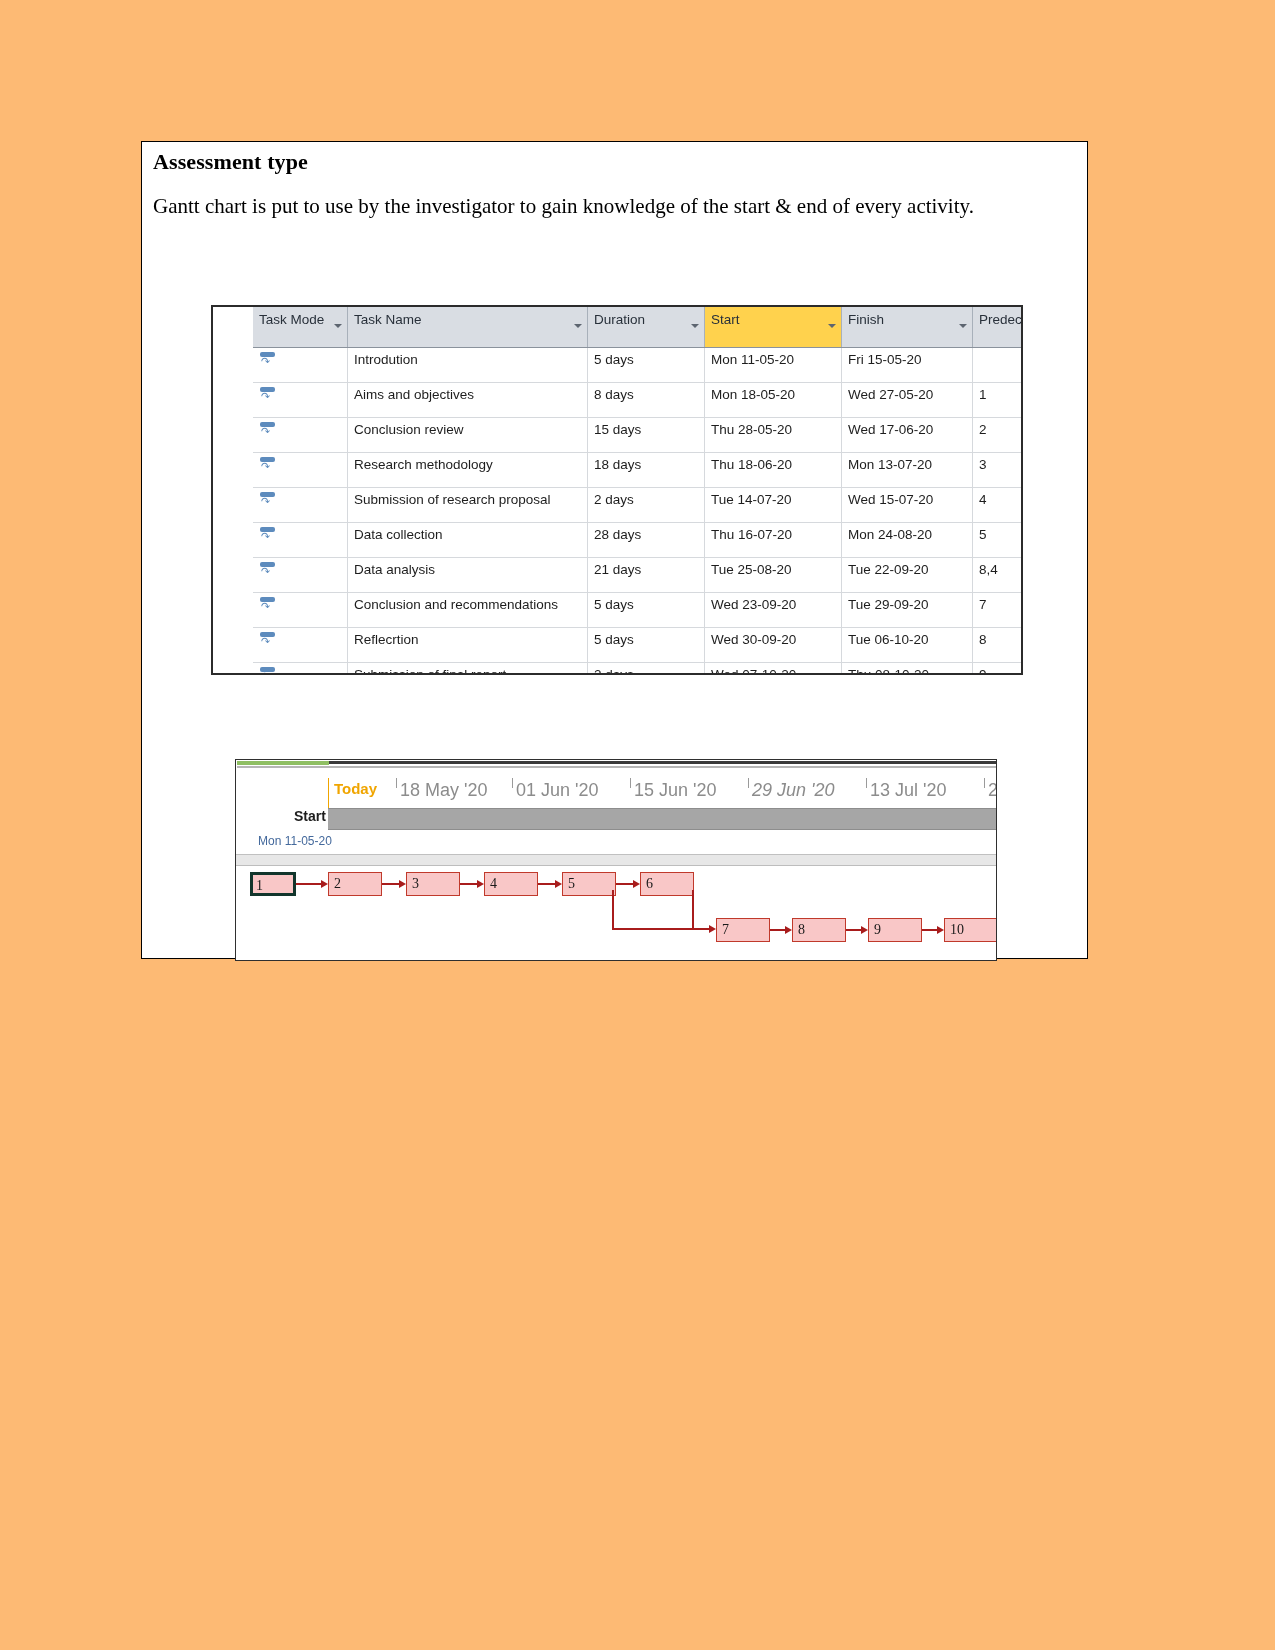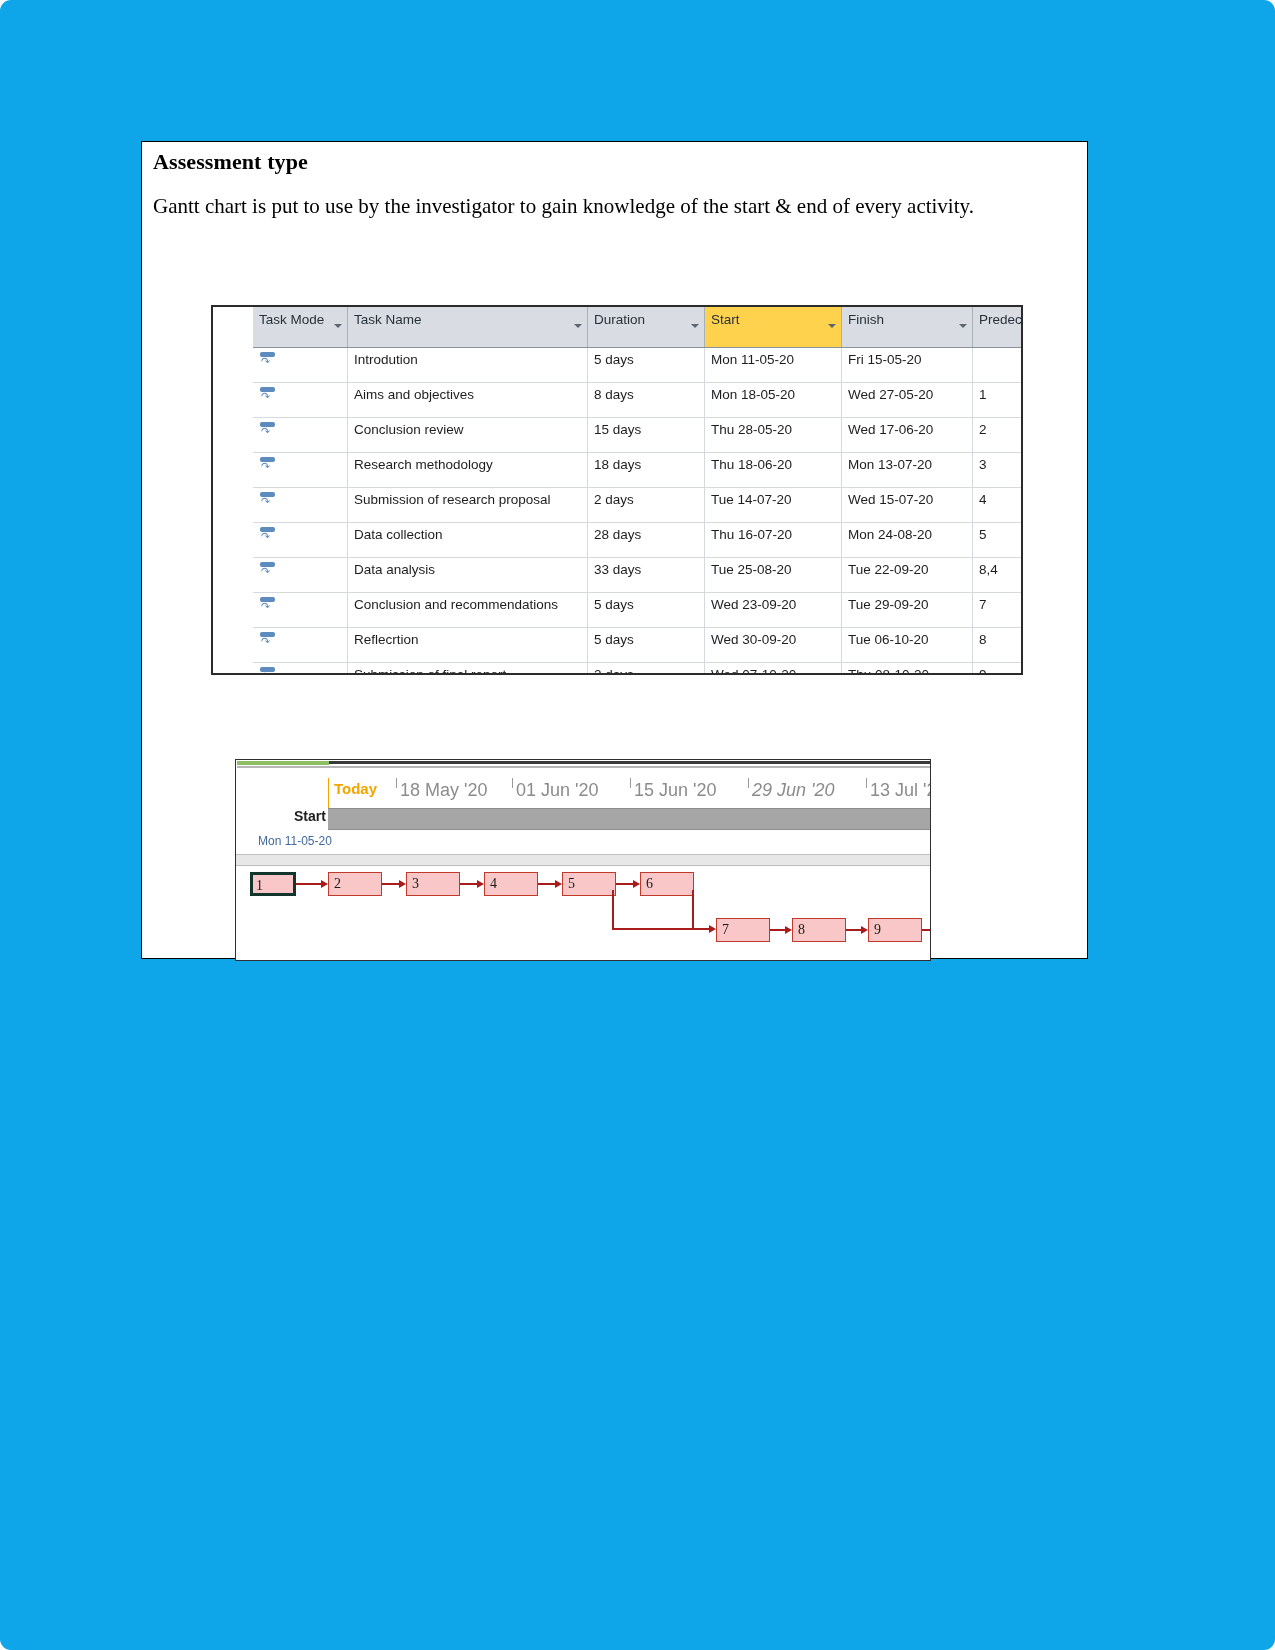--- a/index.html
+++ b/index.html
@@ -8,7 +8,7 @@
     font-family:"Liberation Serif", serif;
     -webkit-font-smoothing:antialiased;
   }
-  .page{position:relative;width:1275px;height:1650px;background:#0ea5e9;border-radius:11px;}
+  .page{position:relative;width:1275px;height:1650px;background:#fdba74;}
 
   
   .content-box{

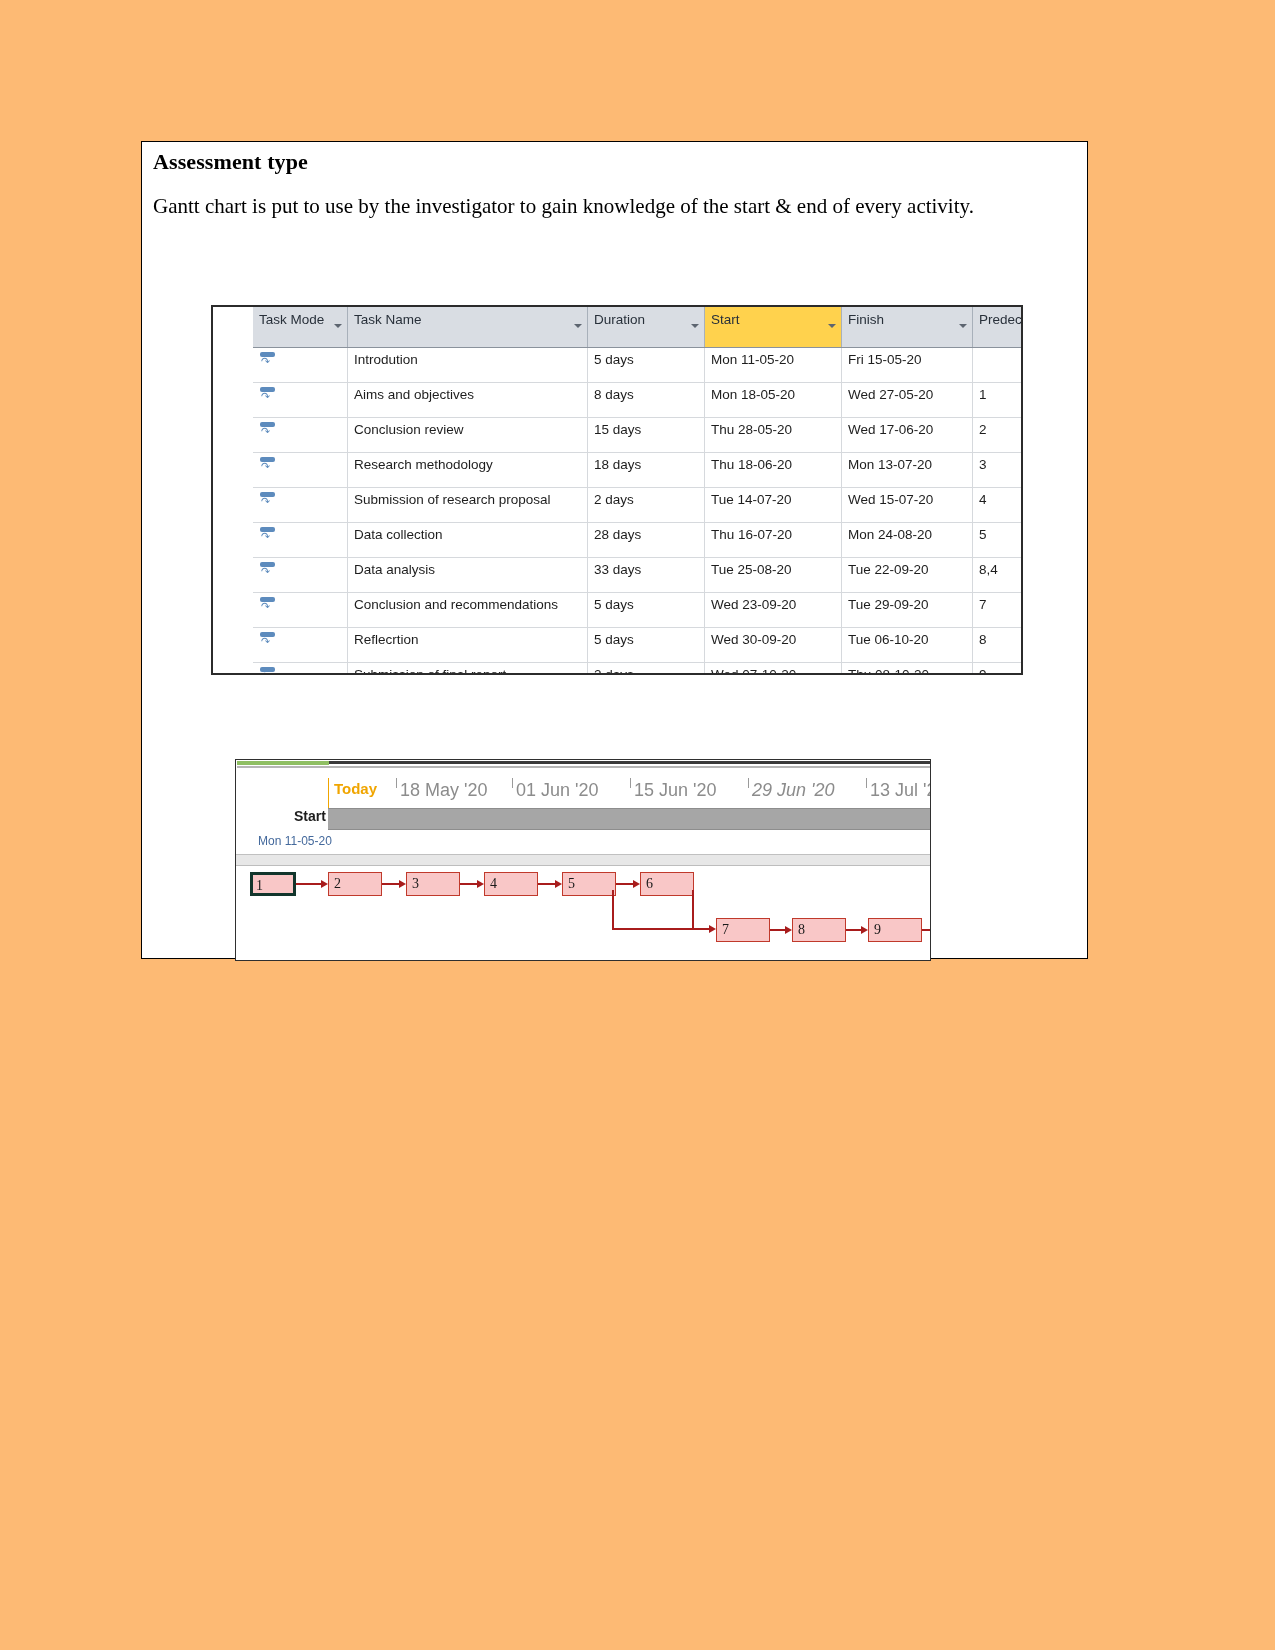--- a/index.html
+++ b/index.html
@@ -269,7 +269,7 @@
                 </span>
               </td>
               <td class="c-name">Data analysis</td>
-              <td class="c-dur">33 days</td>
+              <td class="c-dur">21 days</td>
               <td class="c-start">Tue 25-08-20</td>
               <td class="c-finish">Tue 22-09-20</td>
               <td class="c-pred">8,4</td>

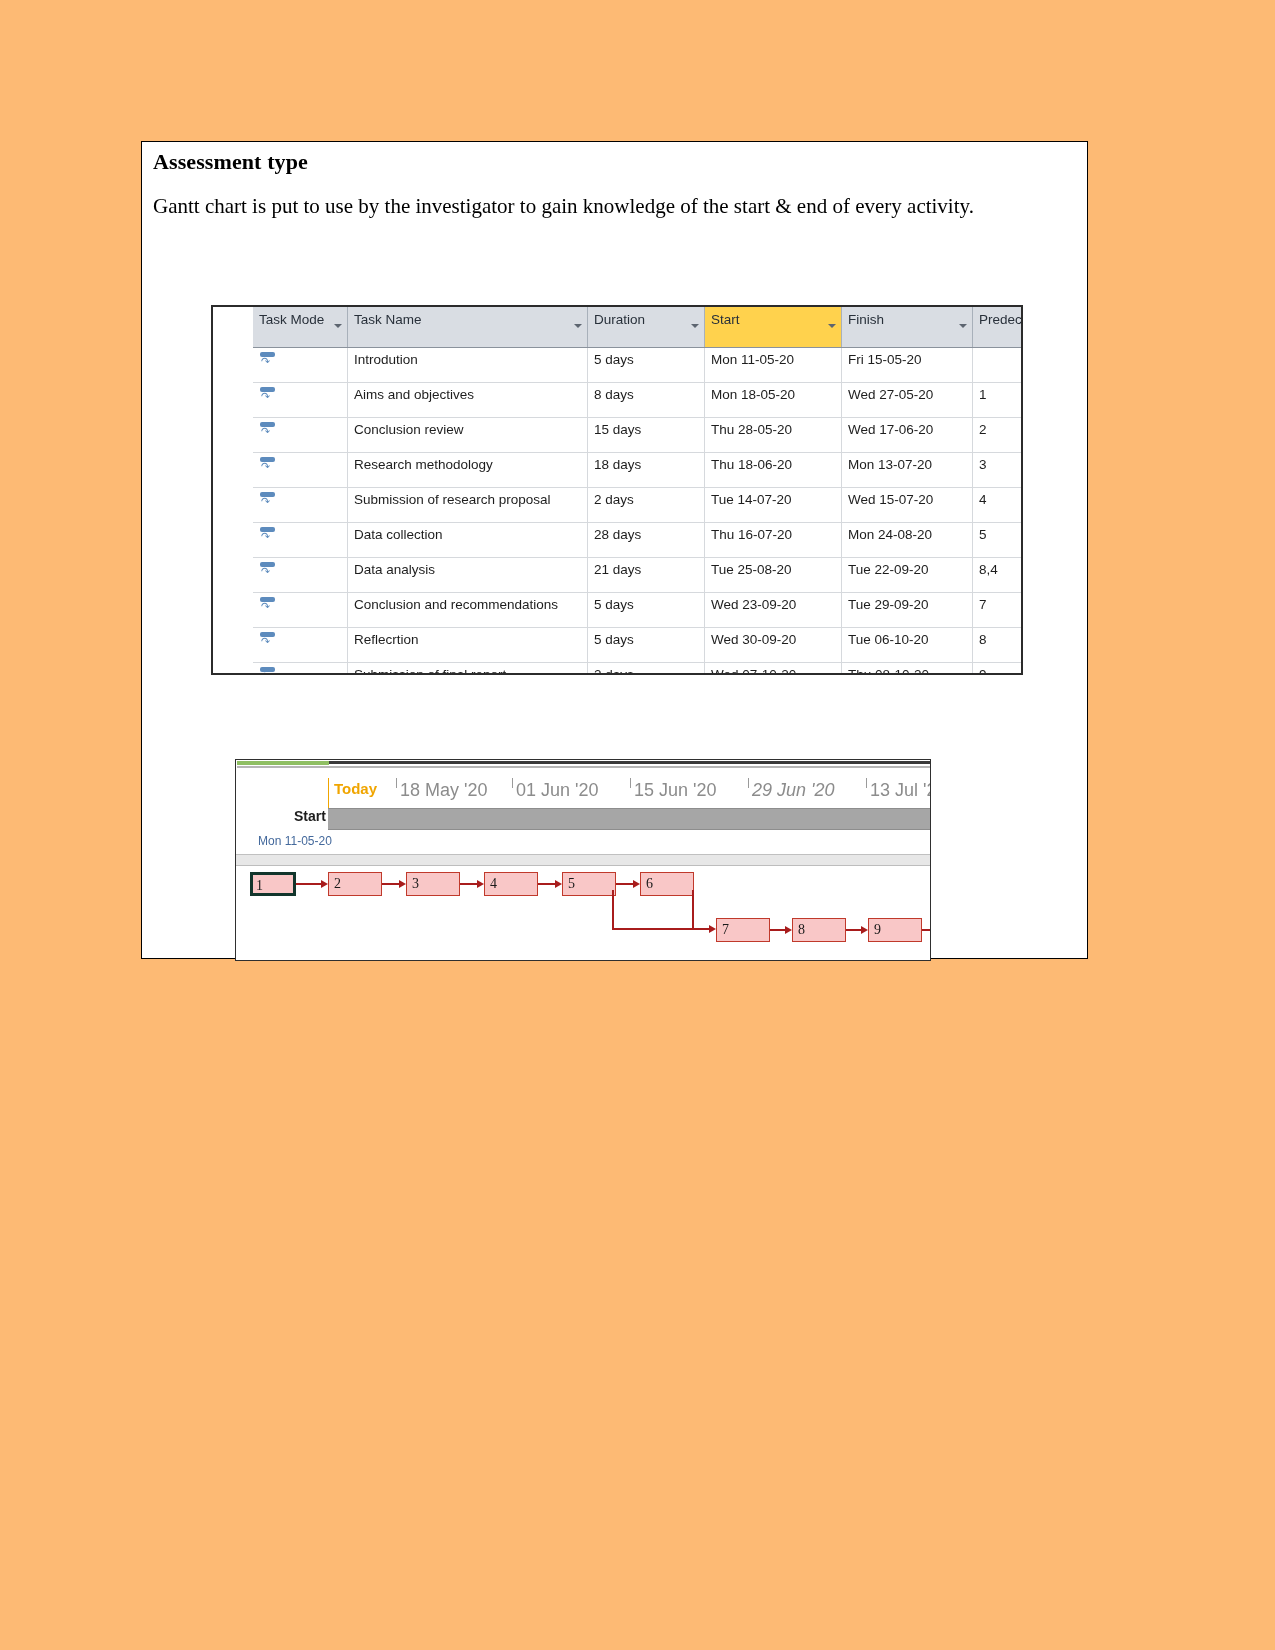--- a/index.html
+++ b/index.html
@@ -88,7 +88,7 @@
 
   
   .gantt{
-    position:absolute;left:93px;top:617px;width:696px;height:202px;
+    position:absolute;left:93px;top:617px;width:762px;height:202px;
     border:1px solid #2f2f2f;background:#fff;box-sizing:border-box;
     font-family:"Liberation Sans", sans-serif;overflow:hidden;
   }

